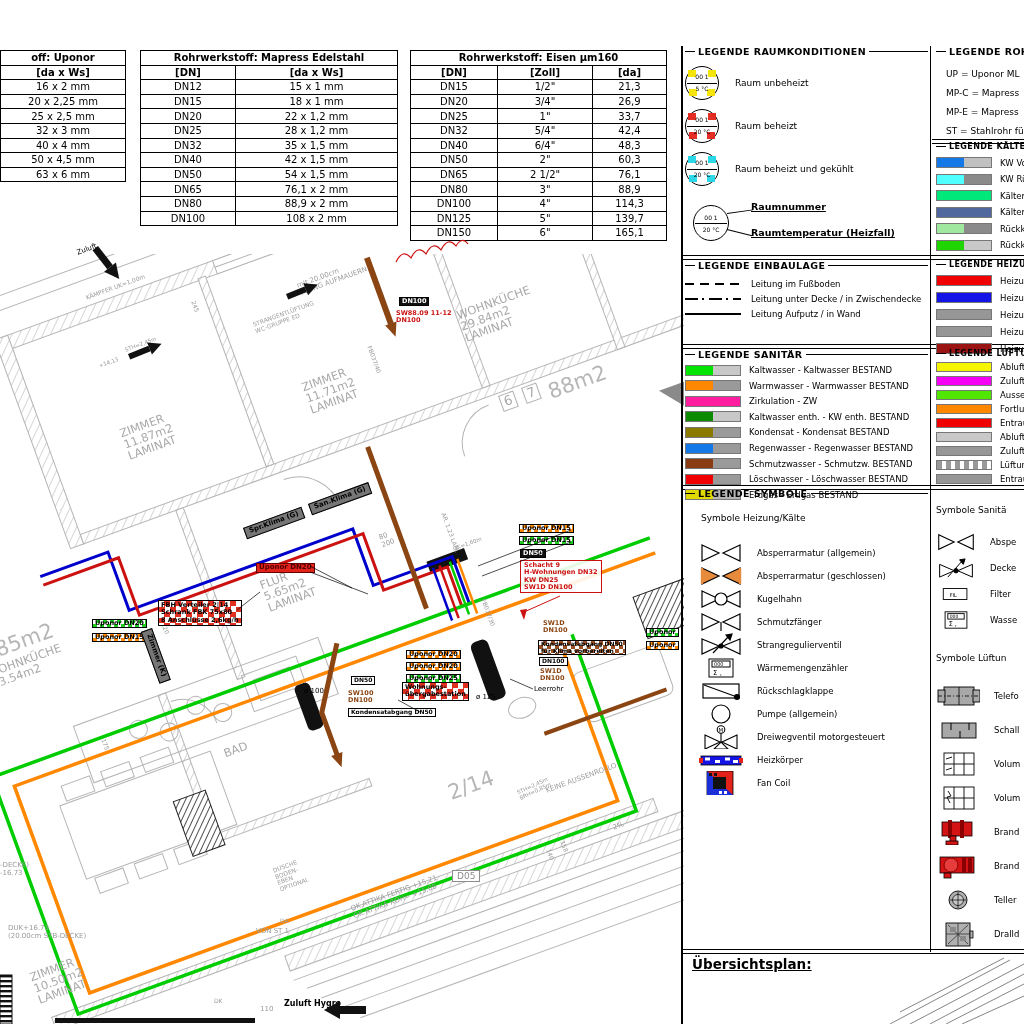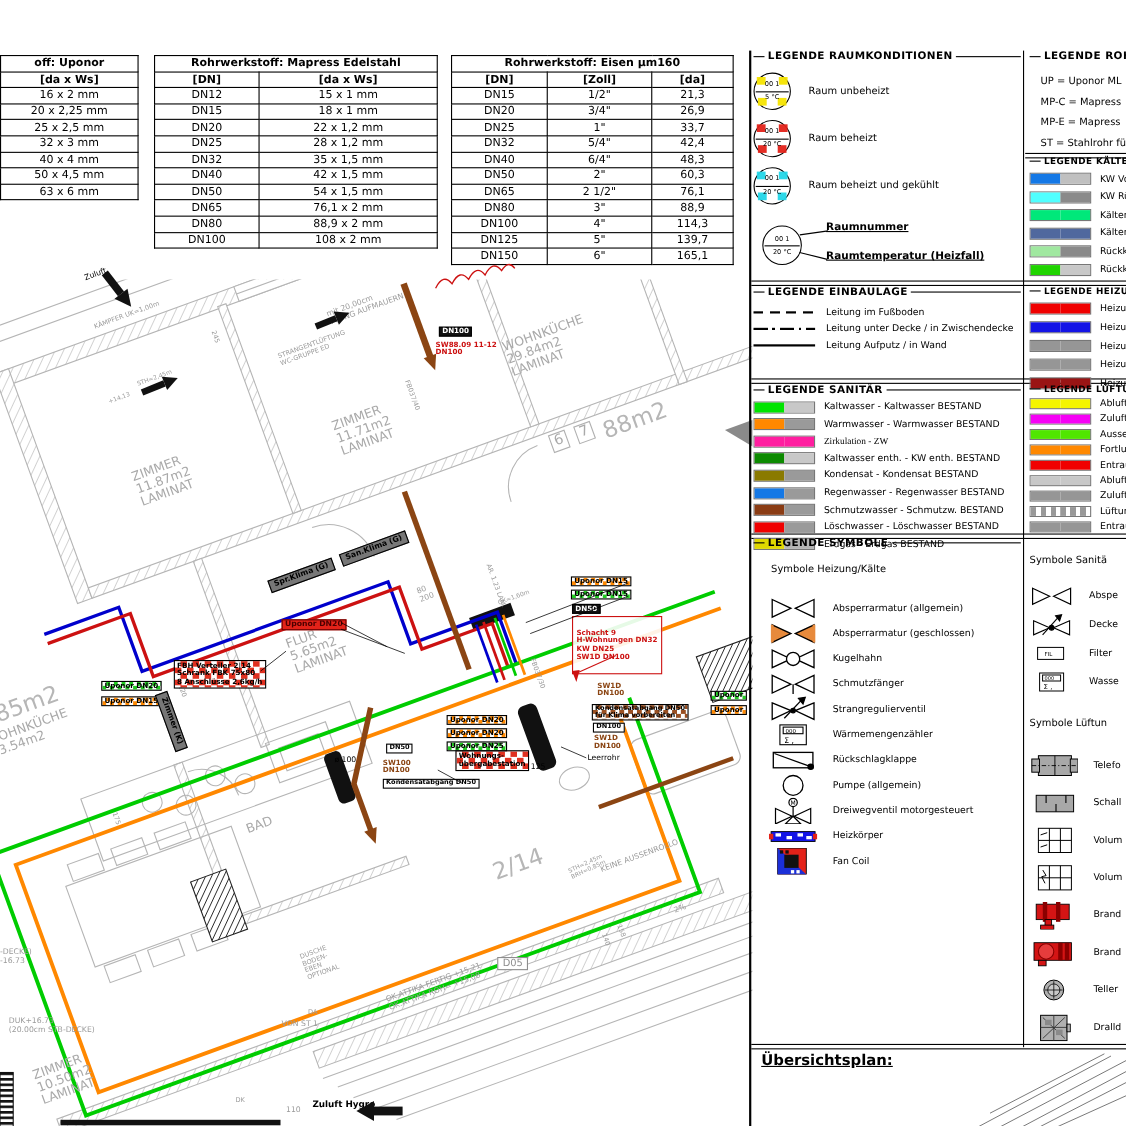--- a/index.html
+++ b/index.html
@@ -595,7 +595,7 @@
           <span>Warmwasser - Warmwasser BESTAND</span>
         </div>
 
-        <div class="leg-row" style="margin:4.6px 0;font-family:Liberation Serif, serif;">
+        <div class="leg-row" style="margin:4.6px 0;">
           <span class="swatch">
             <i style="background: rgb(255, 30, 160);"></i>
             <i style="background: rgb(255, 30, 160);"></i>

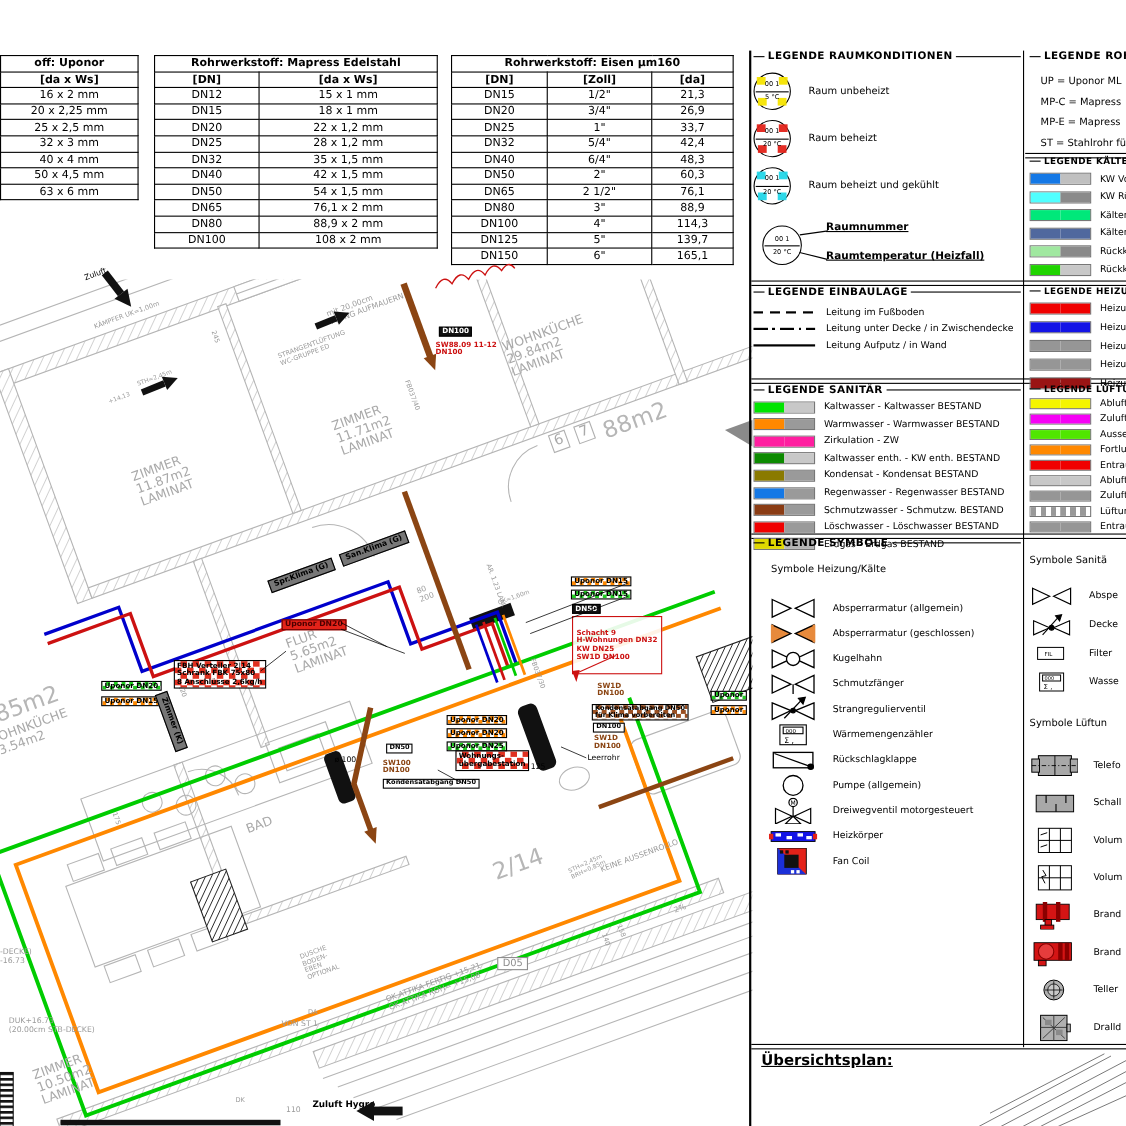--- a/index.html
+++ b/index.html
@@ -69,7 +69,7 @@
   .lbl.box-outline{background:#fff;border:1px solid #000;font-size:6px;font-weight:bold;padding:0 2px;}
   .lbl.box-red{background:#e32219;border:1px solid #600;color:#4d0000;font-size:7px;font-weight:bold;padding:0 2px;}
   .lbl.box-redline{background:rgba(255,255,255,.9);border:1.5px solid #cc1111;color:#cc1111;
-       font-size:6.5px;font-weight:bold;padding:11px 3px;}
+       font-size:6.5px;font-weight:bold;padding:1px 3px;}
   .lbl.chk-red{background:repeating-conic-gradient(#e03020 0% 25%,#fff 0% 50%) 0 0/11px 11px;
        border:1px solid #000;font-size:6.5px;font-weight:bold;padding:1px 2px;}
   .lbl.chk-green{background:repeating-conic-gradient(#2c2 0% 25%,#fff 0% 50%) 0 0/7px 7px;

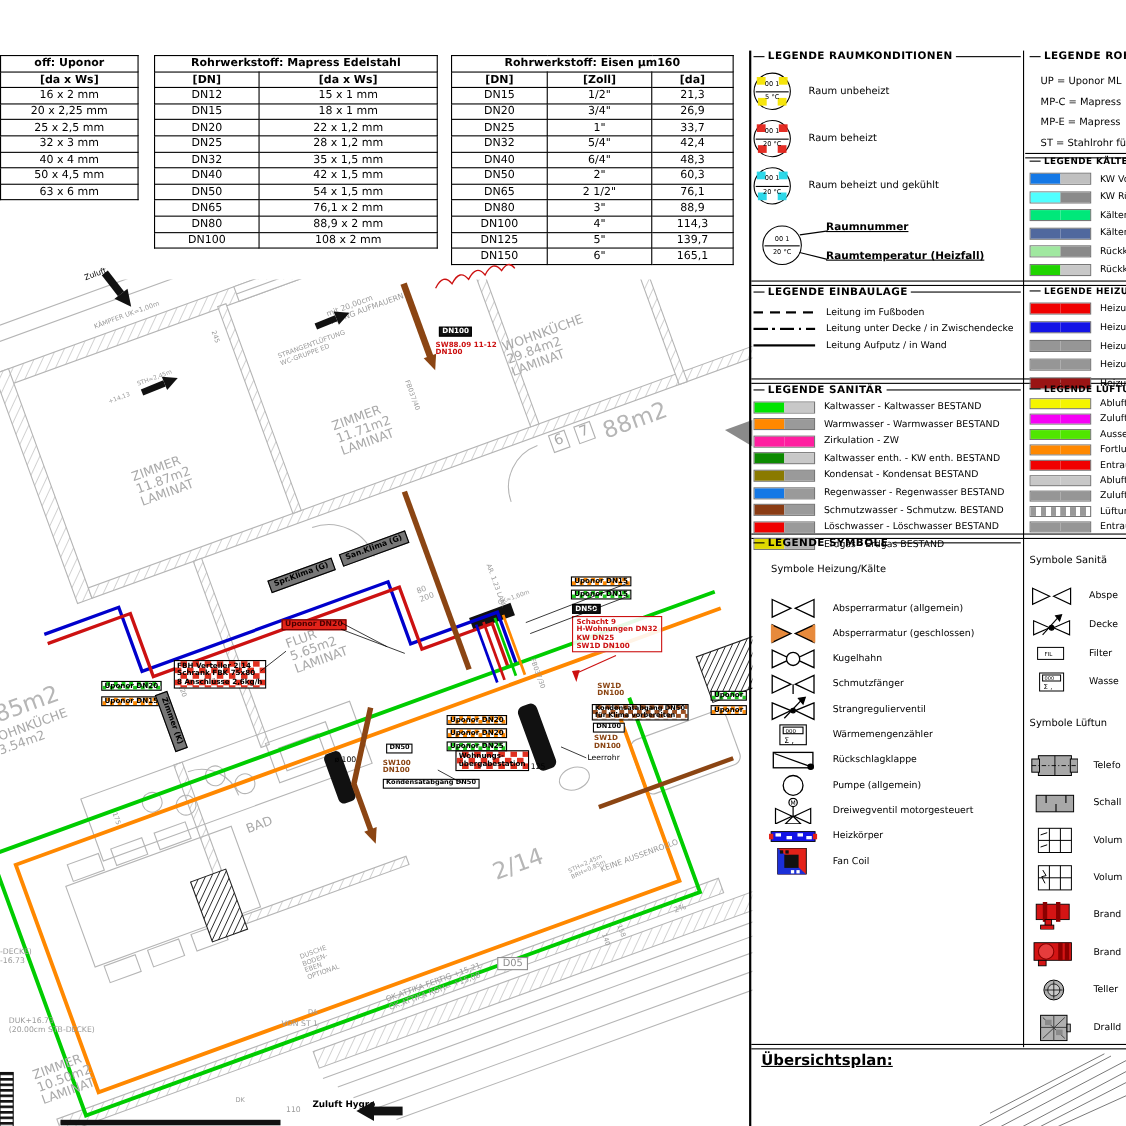--- a/index.html
+++ b/index.html
@@ -471,7 +471,7 @@
       <div class="lbl chk-red" style="left: 158px; top: 600px;">FBH Verteiler 2|14
 Schrank FBK 75x80
 8 Anschlüsse 2,6kg/h</div>
-      <div class="lbl chk-red" style="left: 402px; top: 682px; margin-left: 12px;">Wohnungs-
+      <div class="lbl chk-red" style="left: 402px; top: 682px;">Wohnungs-
 übergabestation</div>
       <div class="lbl chk-brown" style="left: 538px; top: 640px;">Kondensatabgang DN50
 für Klima vorbereiten</div>

